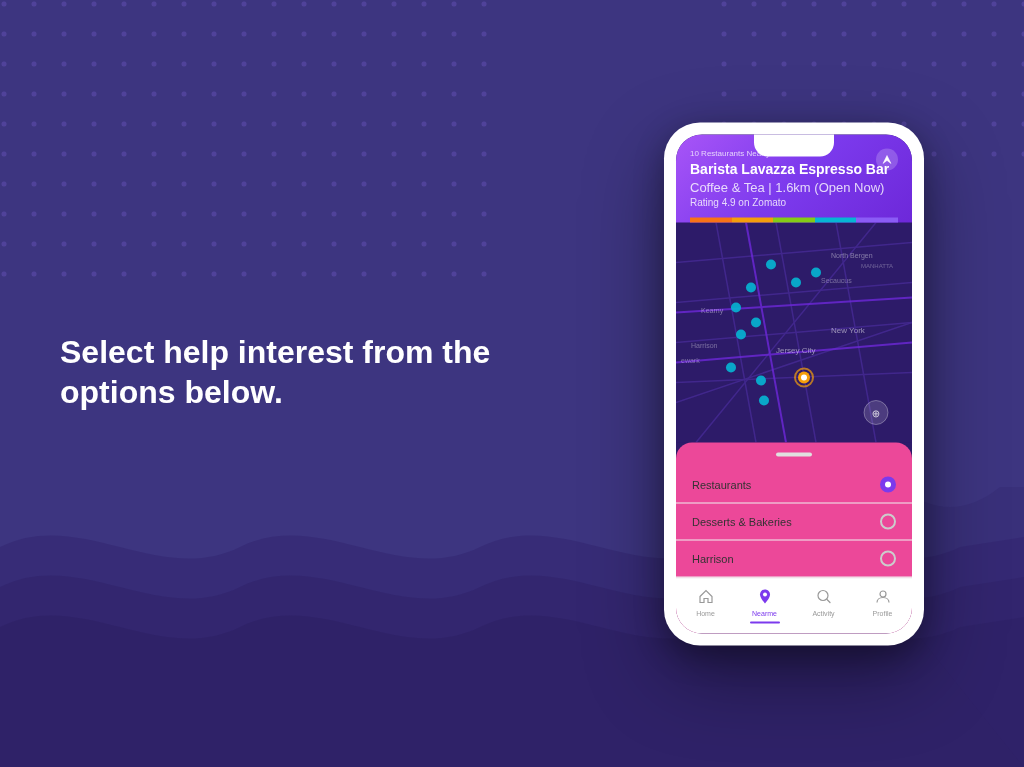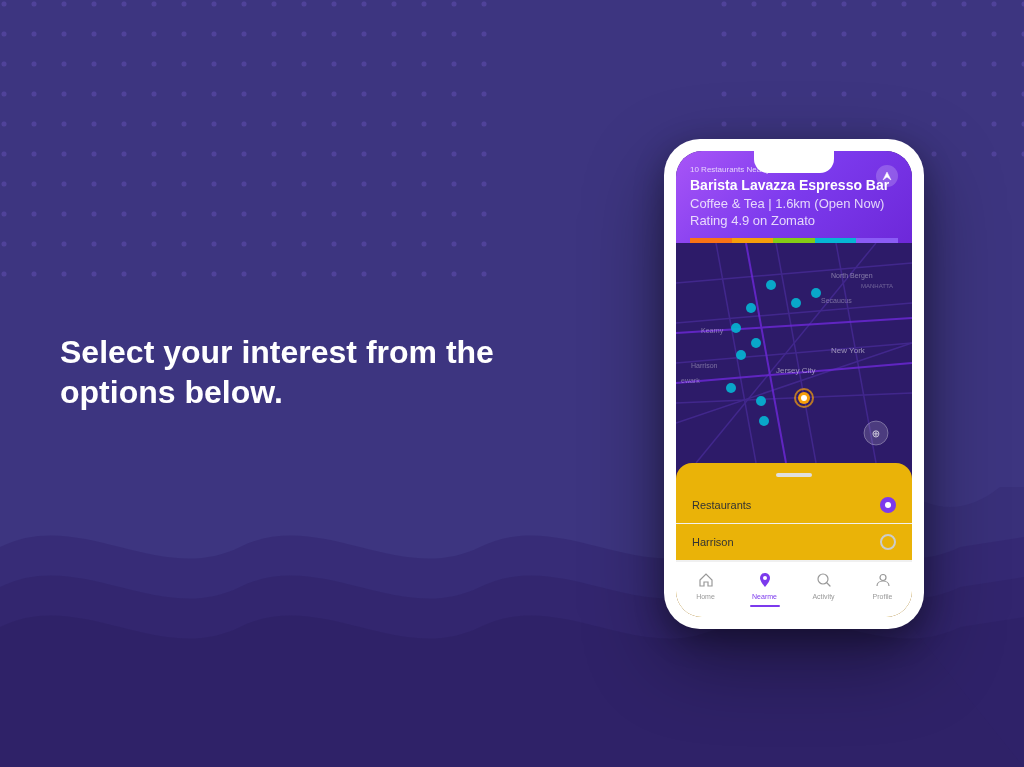--- a/index.html
+++ b/index.html
@@ -127,7 +127,7 @@
     }
 
     .info-card-rating {
-      font-size: 13px;
+      font-size: 10px;
       color: rgba(255,255,255,0.8);
       margin-bottom: 10px;
     }

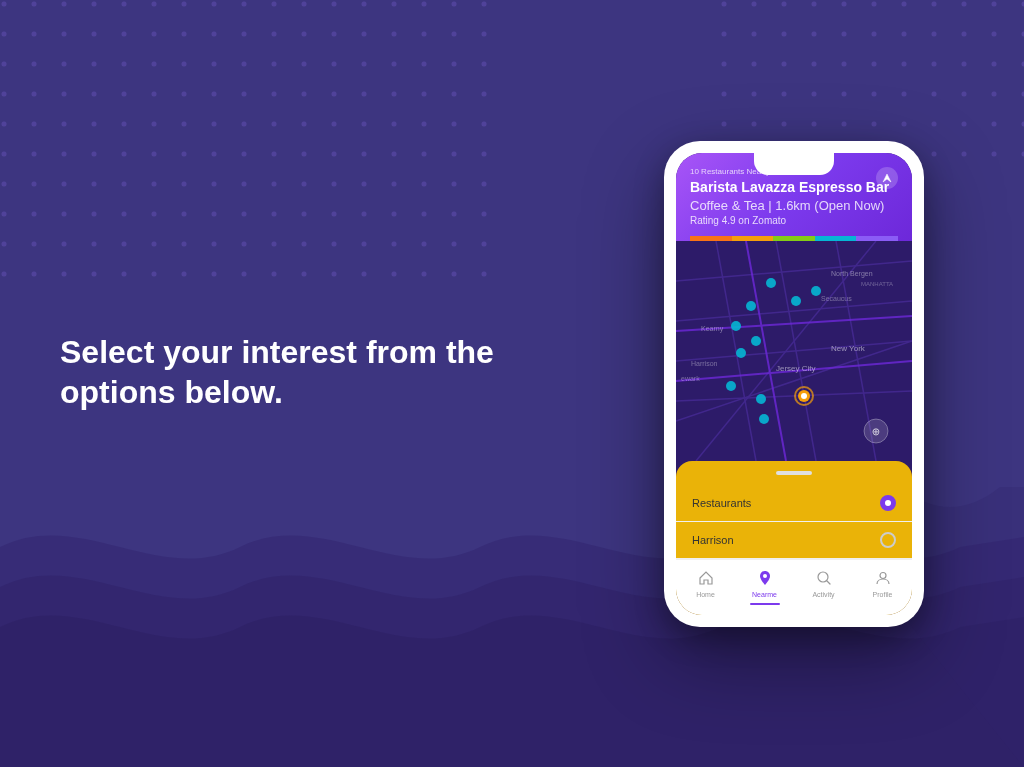--- a/index.html
+++ b/index.html
@@ -296,7 +296,7 @@
 </div>
 
 <div class="left-content">
-  <h1 class="main-heading">Select your interest from the options below.</h1>
+  <h1 class="main-heading">Select help interest from the options below.</h1>
 </div>
 
 <div class="phone-wrapper">

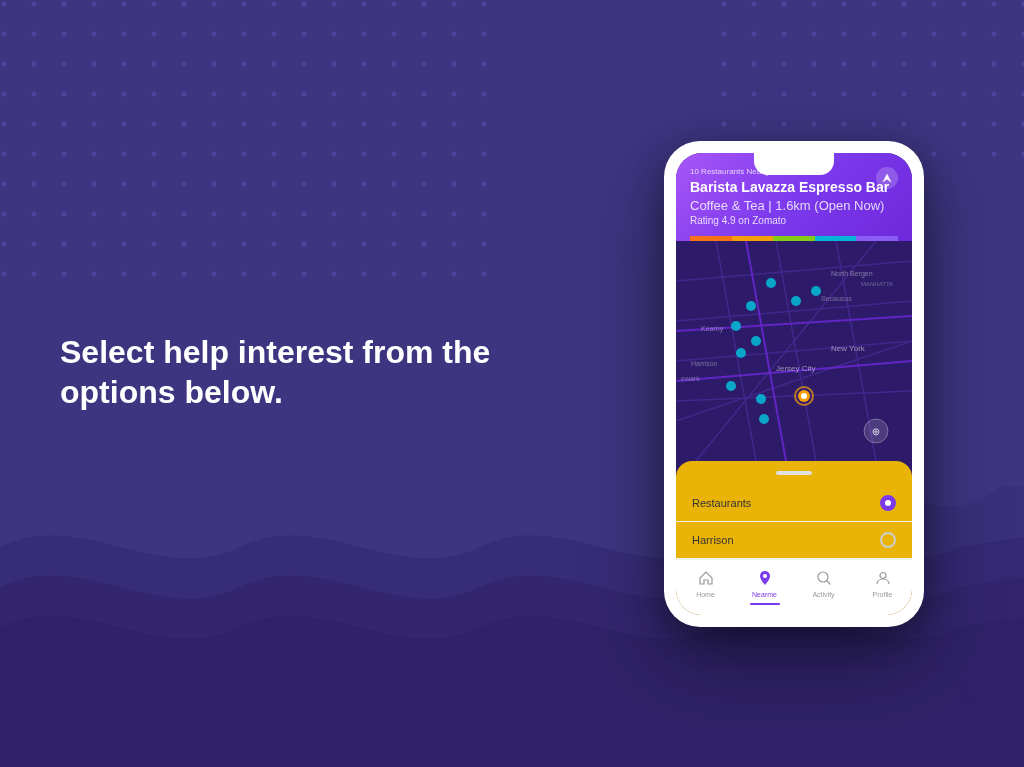--- a/index.html
+++ b/index.html
@@ -173,7 +173,7 @@
 
     
     .bottom-sheet {
-      background: #eab308;
+      background: #ec4899;
       border-radius: 16px 16px 0 0;
       padding: 10px 0 0 0;
       position: relative;

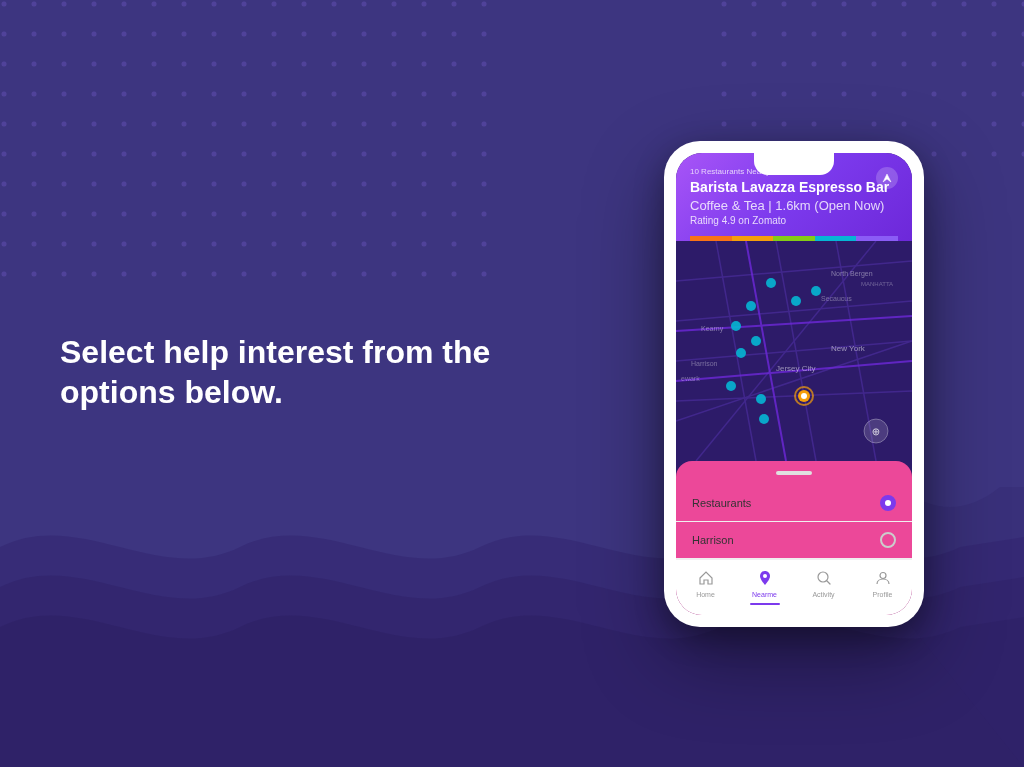--- a/index.html
+++ b/index.html
@@ -389,6 +389,10 @@
         </div>
 
 
+        <div class="sheet-item">
+          <span class="sheet-item-label">Desserts &amp; Bakeries</span>
+          <div class="radio-outer"></div>
+        </div>
 
         <div class="sheet-item">
           <span class="sheet-item-label">Harrison</span>

